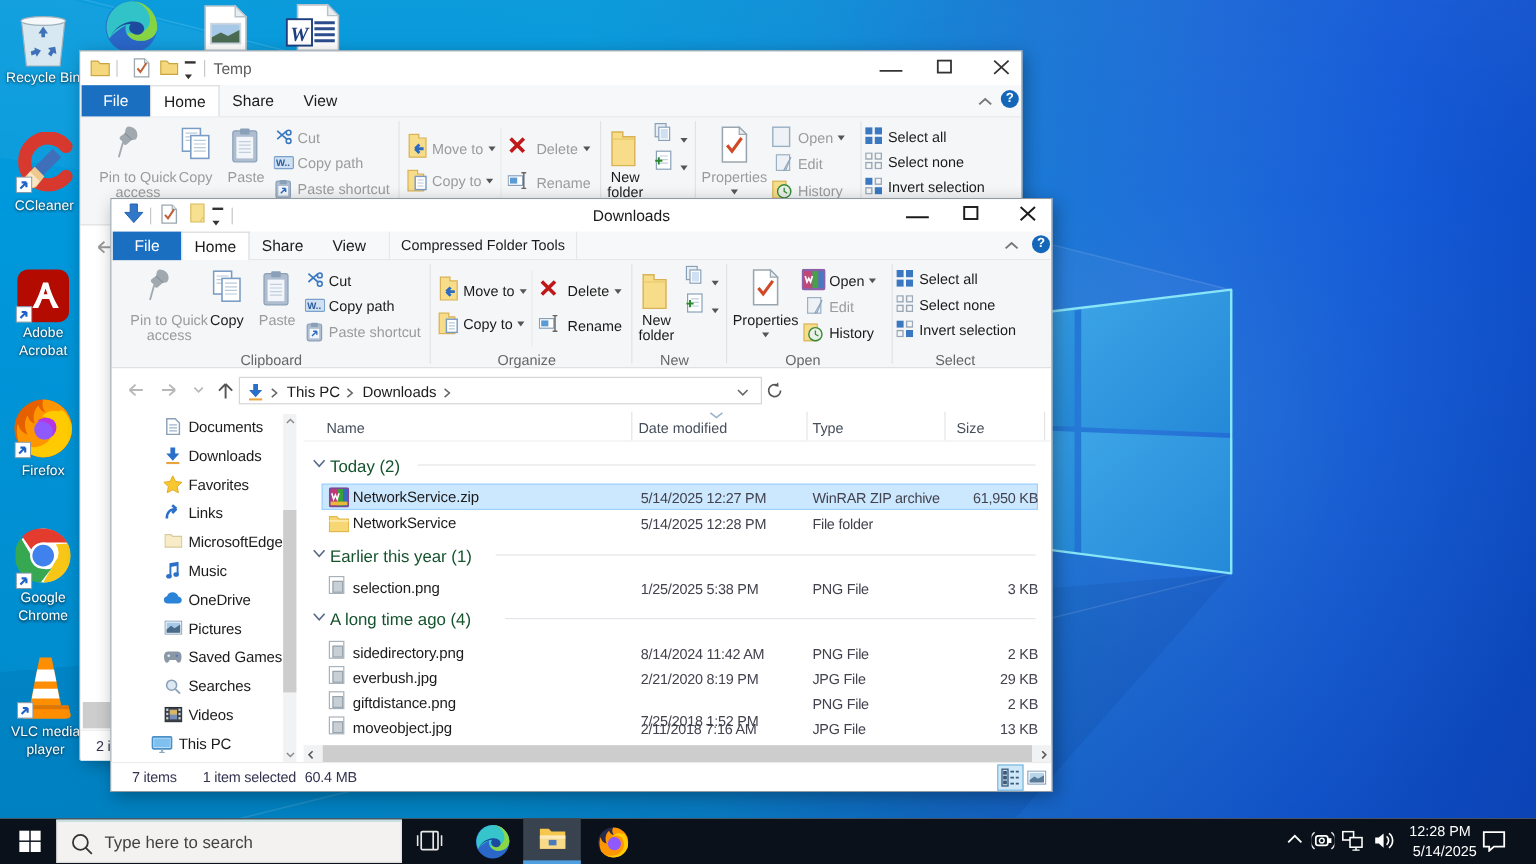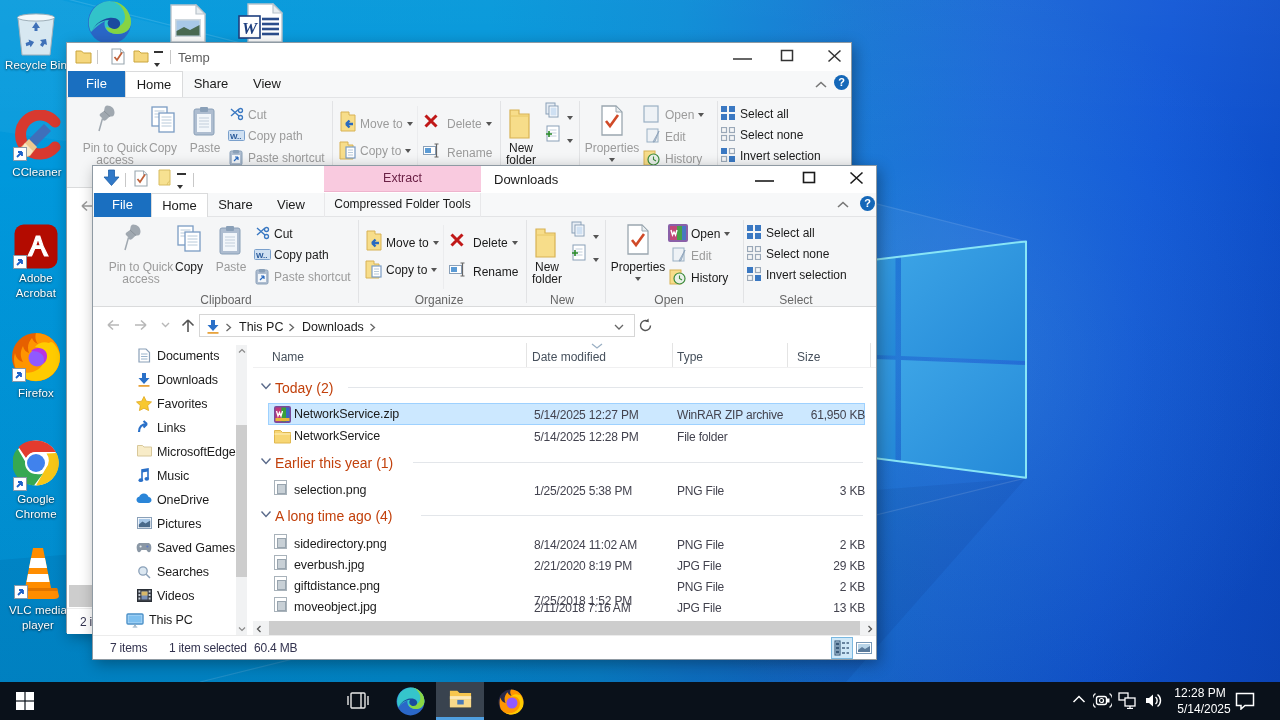--- a/index.html
+++ b/index.html
@@ -404,7 +404,6 @@
       <div class="abs" style="left:84px;top:7px;width:9px;height:2px;background:#333"></div>
         <div class="abs" style="left:84px;top:11px"><span class="dd" style="border-top-color:#333;margin-left:0"></span></div>
       <div class="qsep" style="left:100px"></div>
-      <div class="abs" style="left:231px;top:0;width:157px;height:26px;background:#f9cadf;border-bottom:1px solid #eeb3cd;color:#6b2146;font-size:12.5px;text-align:center;line-height:25px">Extract</div>
       <div class="abs" style="left:401px;top:6px;font-size:13px;color:#1b1b1b">Downloads</div>
       <svg class="abs" style="left:655px;top:3px" width="122" height="20" viewBox="0 0 122 20">
         <line x1="7" y1="12" x2="26" y2="12" stroke="#1b1b1b" stroke-width="1.6"></line>

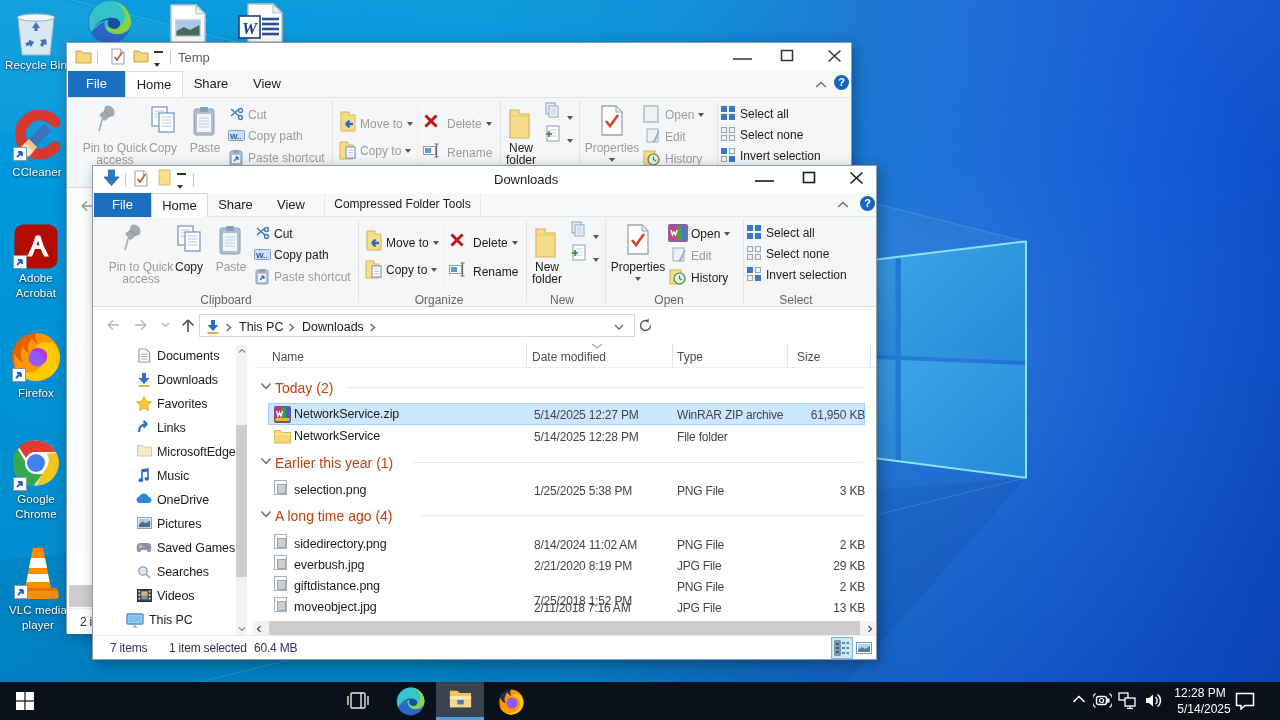--- a/index.html
+++ b/index.html
@@ -39,7 +39,7 @@
   .dd { display:inline-block; width:0; height:0; border-left:3.5px solid transparent; border-right:3.5px solid transparent; border-top:4px solid #555; vertical-align:2px; margin-left:4px; }
   .hdr { position:absolute; font-size:12px; color:#46505c; }
   .hsep { position:absolute; top:177px; width:1px; height:24px; background:#e4e4e4; }
-  .grp { position:absolute; font-size:14px; color:#c2410c; }
+  .grp { position:absolute; font-size:14px; color:#14532d; }
   .fn { position:absolute; font-size:12.5px; color:#1b1b1b; letter-spacing:-0.1px; }
   .fd { position:absolute; font-size:12px; color:#43434f; letter-spacing:-0.2px; }
   .fs { position:absolute; font-size:12px; color:#43434f; width:82px; text-align:right; letter-spacing:-0.2px; }

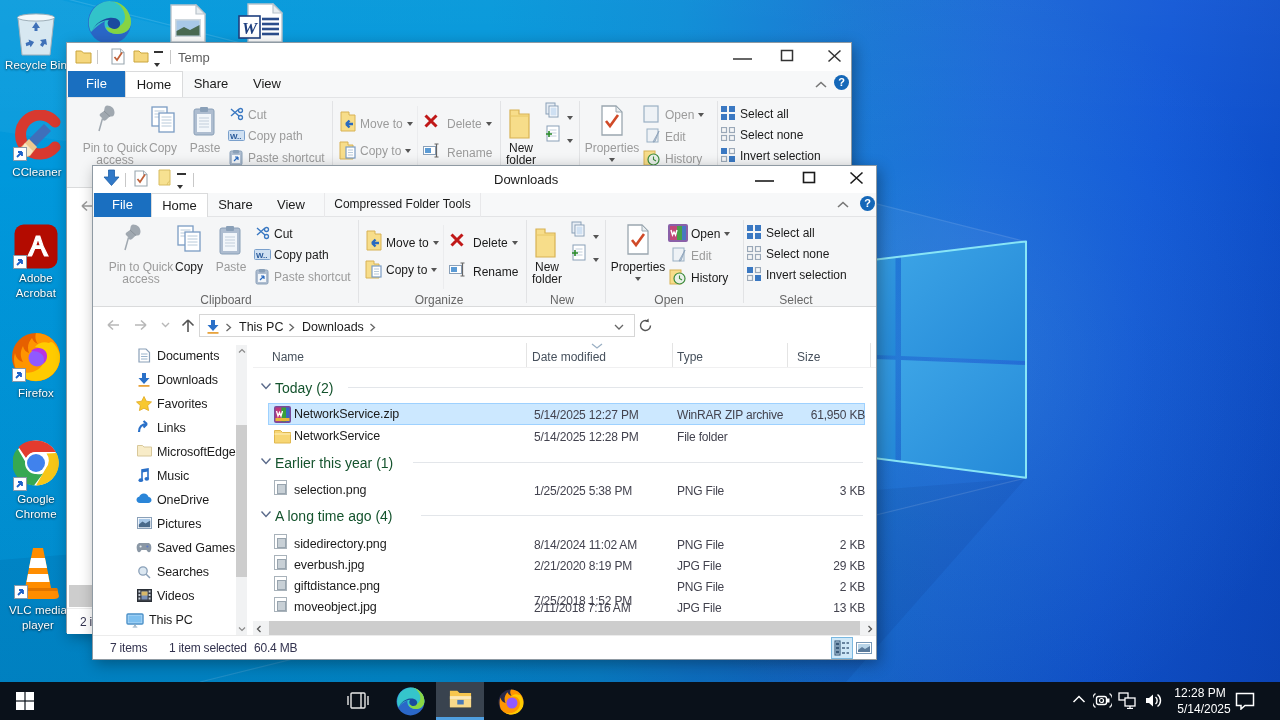--- a/index.html
+++ b/index.html
@@ -679,7 +679,7 @@
     <div class="abs" style="left:328px;top:349px;width:442px;height:1px;background:#e3e6ea"></div>
     <div class="imgic" style="left:181px;top:368px"></div>
     <div class="fn" style="left:201px;top:371px">sidedirectory.png</div>
-    <div class="fd" style="left:441px;top:372px">8/14/2024 11:02 AM</div>
+    <div class="fd" style="left:441px;top:372px">8/14/2024 11:42 AM</div>
     <div class="fd" style="left:584px;top:372px">PNG File</div>
     <div class="fs" style="left:690px;top:372px">2 KB</div>
     <div class="imgic" style="left:181px;top:389px"></div>

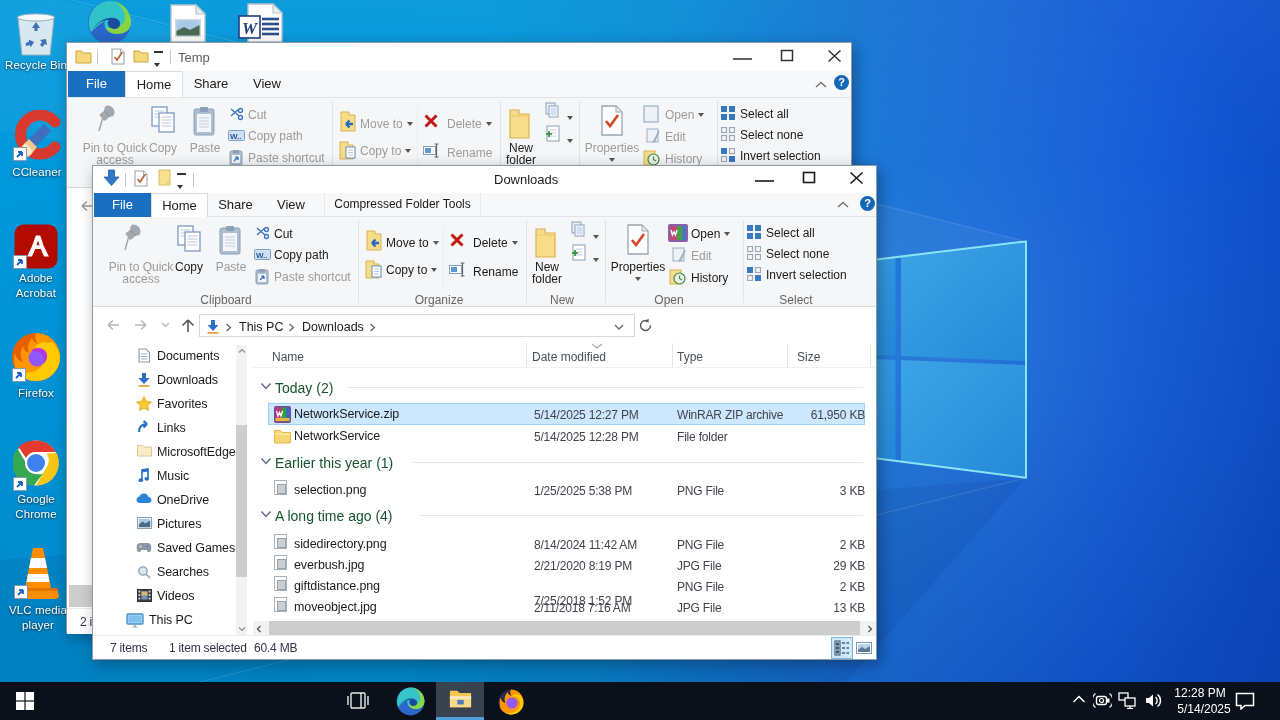--- a/index.html
+++ b/index.html
@@ -828,6 +828,13 @@
           <rect x="9.6" y="9.6" width="8.4" height="8.4"></rect>
         </g>
       </svg>
+    <div id="searchbox">
+      <svg class="abs" style="left:11px;top:9px" width="19" height="19" viewBox="0 0 19 19">
+          <circle cx="8" cy="8" r="6.2" fill="none" stroke="#333" stroke-width="1.5"></circle>
+          <line x1="12.5" y1="12.5" x2="17.5" y2="17.5" stroke="#333" stroke-width="1.5"></line>
+        </svg>
+      <div class="stext">Type here to search</div>
+    </div>
     <svg class="abs" style="left:347px;top:9px" width="22" height="19" viewBox="0 0 22 19">
         <g fill="none" stroke="#e8e8e8" stroke-width="1.4">
           <rect x="4" y="2" width="14" height="15" rx="1"></rect>

